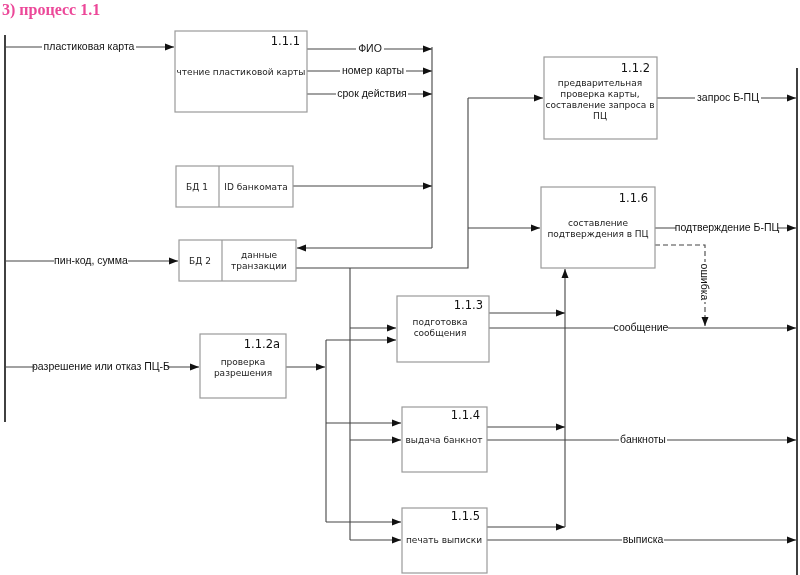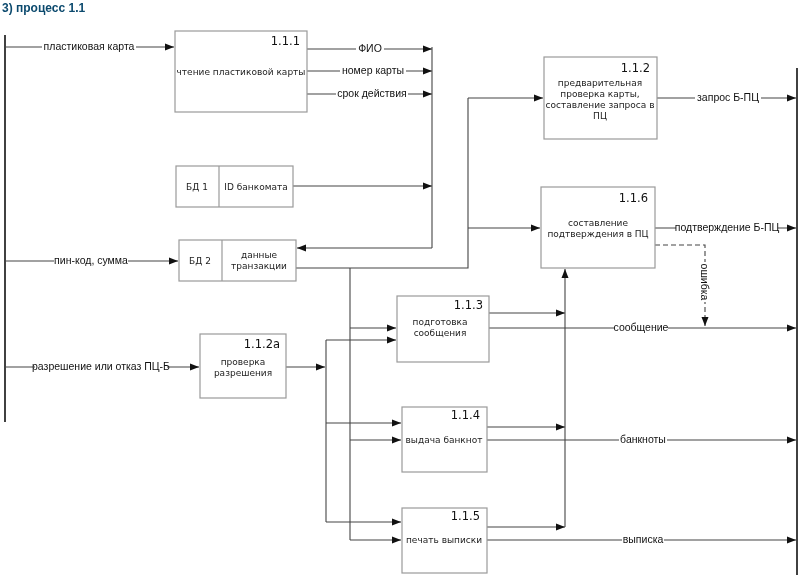--- a/index.html
+++ b/index.html
@@ -4,7 +4,7 @@
 <style>
   html, body { margin: 0; padding: 0; background: #ffffff; }
   body { width: 800px; height: 575px; position: relative; overflow: hidden; font-family: "DejaVu Sans", sans-serif; }
-  #title { position: absolute; left: 2px; top: 1px; font-family: Liberation Sans, sans-serif; font-weight: bold; font-size: 12px; color: #0c4a6e; }
+  #title { position: absolute; left: 2px; top: 1px; font-family: Liberation Serif, serif; font-weight: bold; font-size: 16px; color: #ec4899; }
   svg { position: absolute; left: 0; top: 0; }
   .box { fill: #ffffff; stroke: #9a9a9a; stroke-width: 1.2; }
   .line { stroke: #444; stroke-width: 1.1; fill: none; }

